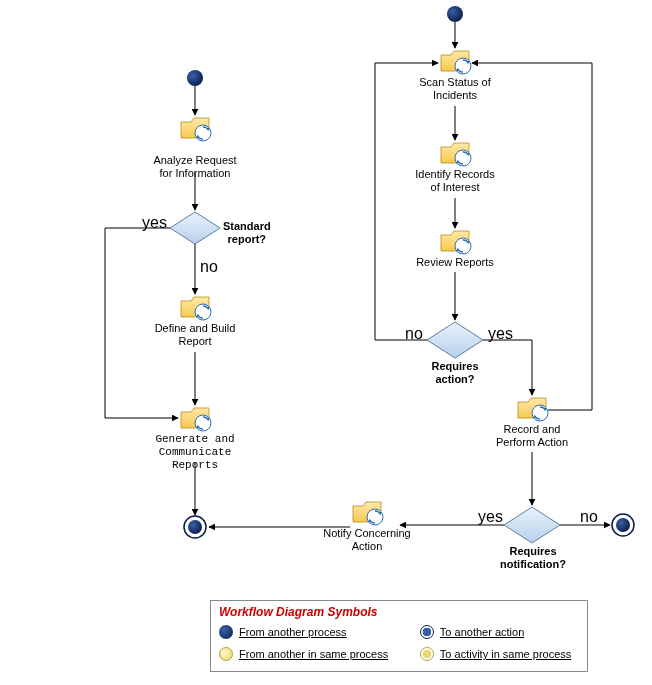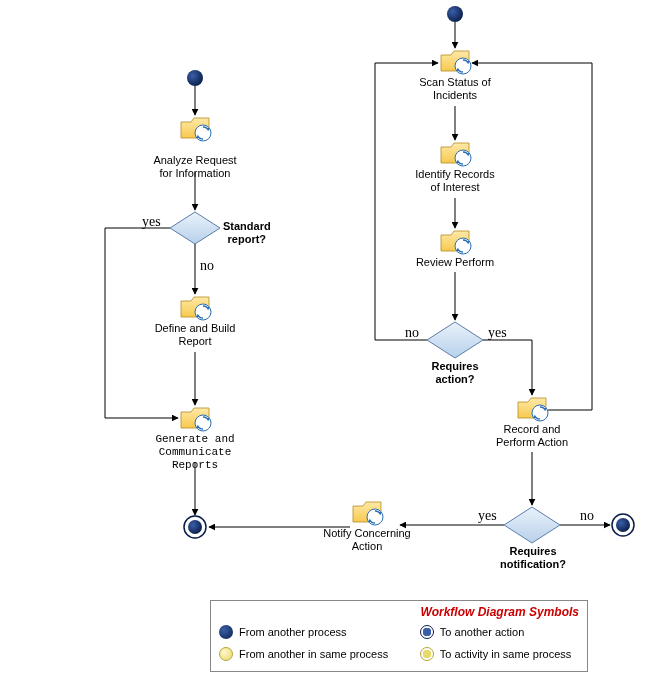--- a/index.html
+++ b/index.html
@@ -20,8 +20,7 @@
   }
   .edge-label {
     position: absolute;
-    font-size: 14px;
-    font-family: Liberation Serif, serif;
+    font-size: 16px;
   }
   .decision-label {
     position: absolute;

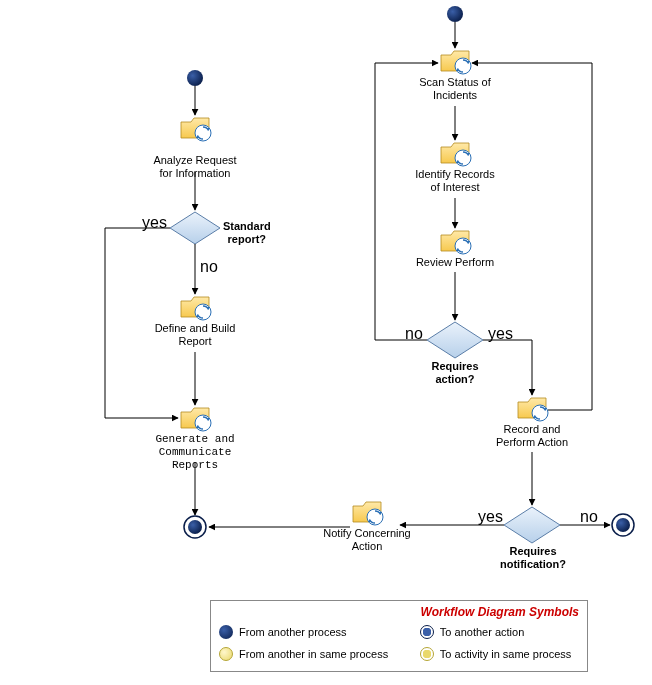--- a/index.html
+++ b/index.html
@@ -161,7 +161,7 @@
 
 <div class="node-label" style="left:405px; top:76px; width:100px;">Scan Status of<br>Incidents</div>
 <div class="node-label" style="left:405px; top:168px; width:100px;">Identify Records<br>of Interest</div>
-<div class="node-label" style="left:405px; top:256px; width:100px;">Review Perform</div>
+<div class="node-label" style="left:405px; top:256px; width:100px;">Review Reports</div>
 <div class="decision-label" style="left:430px; top:360px; width:50px;">Requires<br>action?</div>
 <div class="edge-label" style="left:405px; top:325px;">no</div>
 <div class="edge-label" style="left:488px; top:325px;">yes</div>

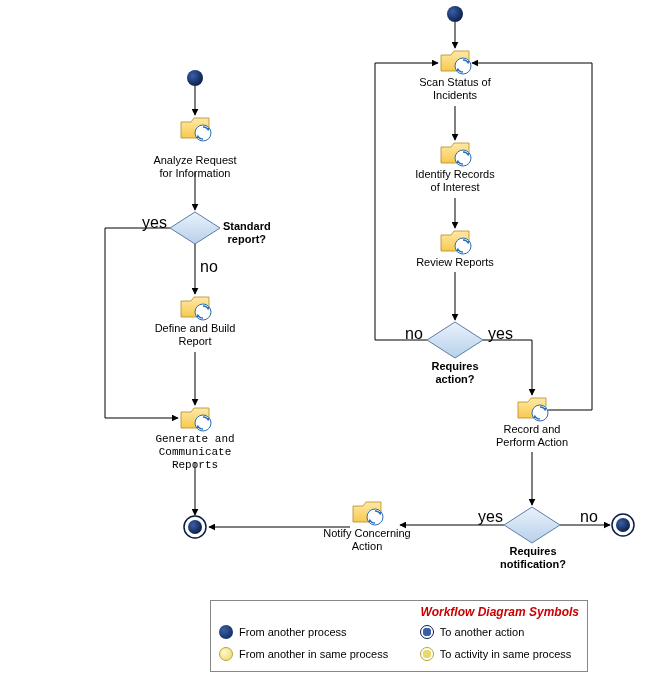--- a/index.html
+++ b/index.html
@@ -41,7 +41,7 @@
     padding: 4px 8px 8px 8px;
   }
   .legend-title {
-    text-align: right;
+    text-align: left;
     font-weight: bold;
     font-style: italic;
     color: #c00;

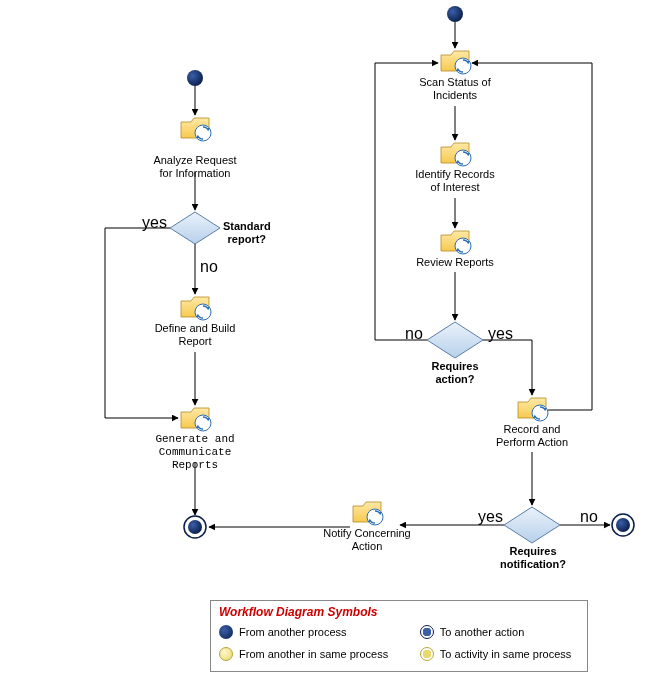--- a/index.html
+++ b/index.html
@@ -59,6 +59,7 @@
     grid-template-columns: auto auto;
     column-gap: 24px;
     row-gap: 4px;
+    text-decoration: underline;
   }
   .legend-circle {
     width: 14px;

